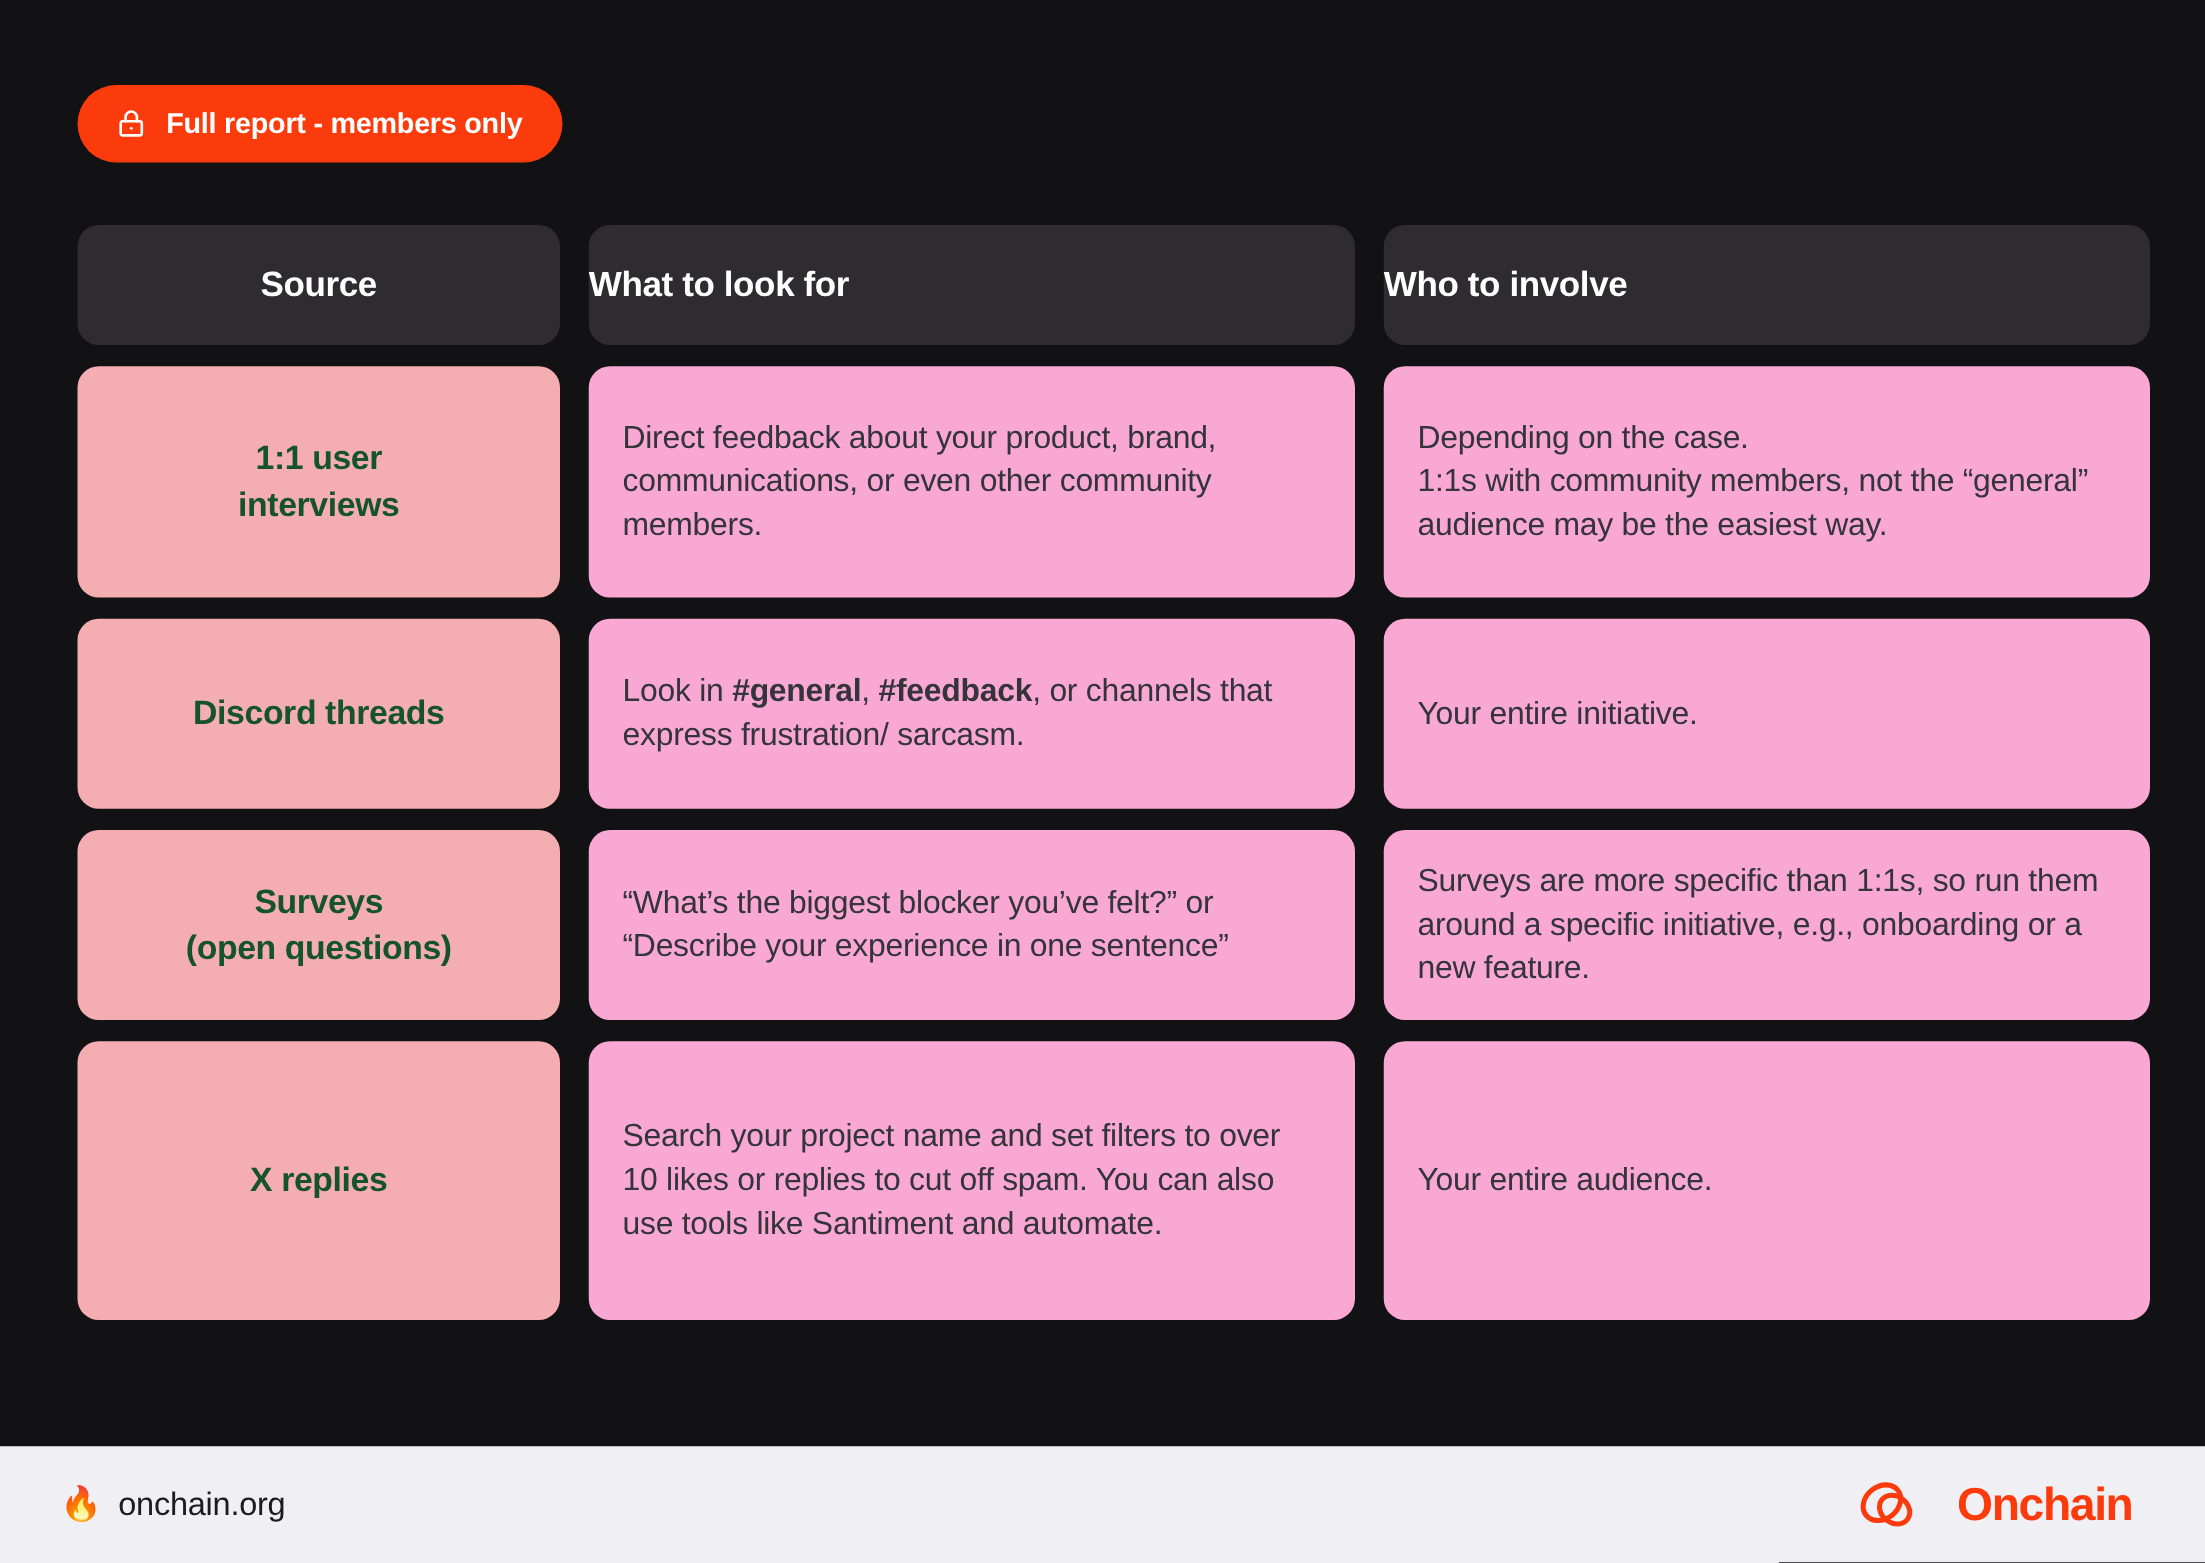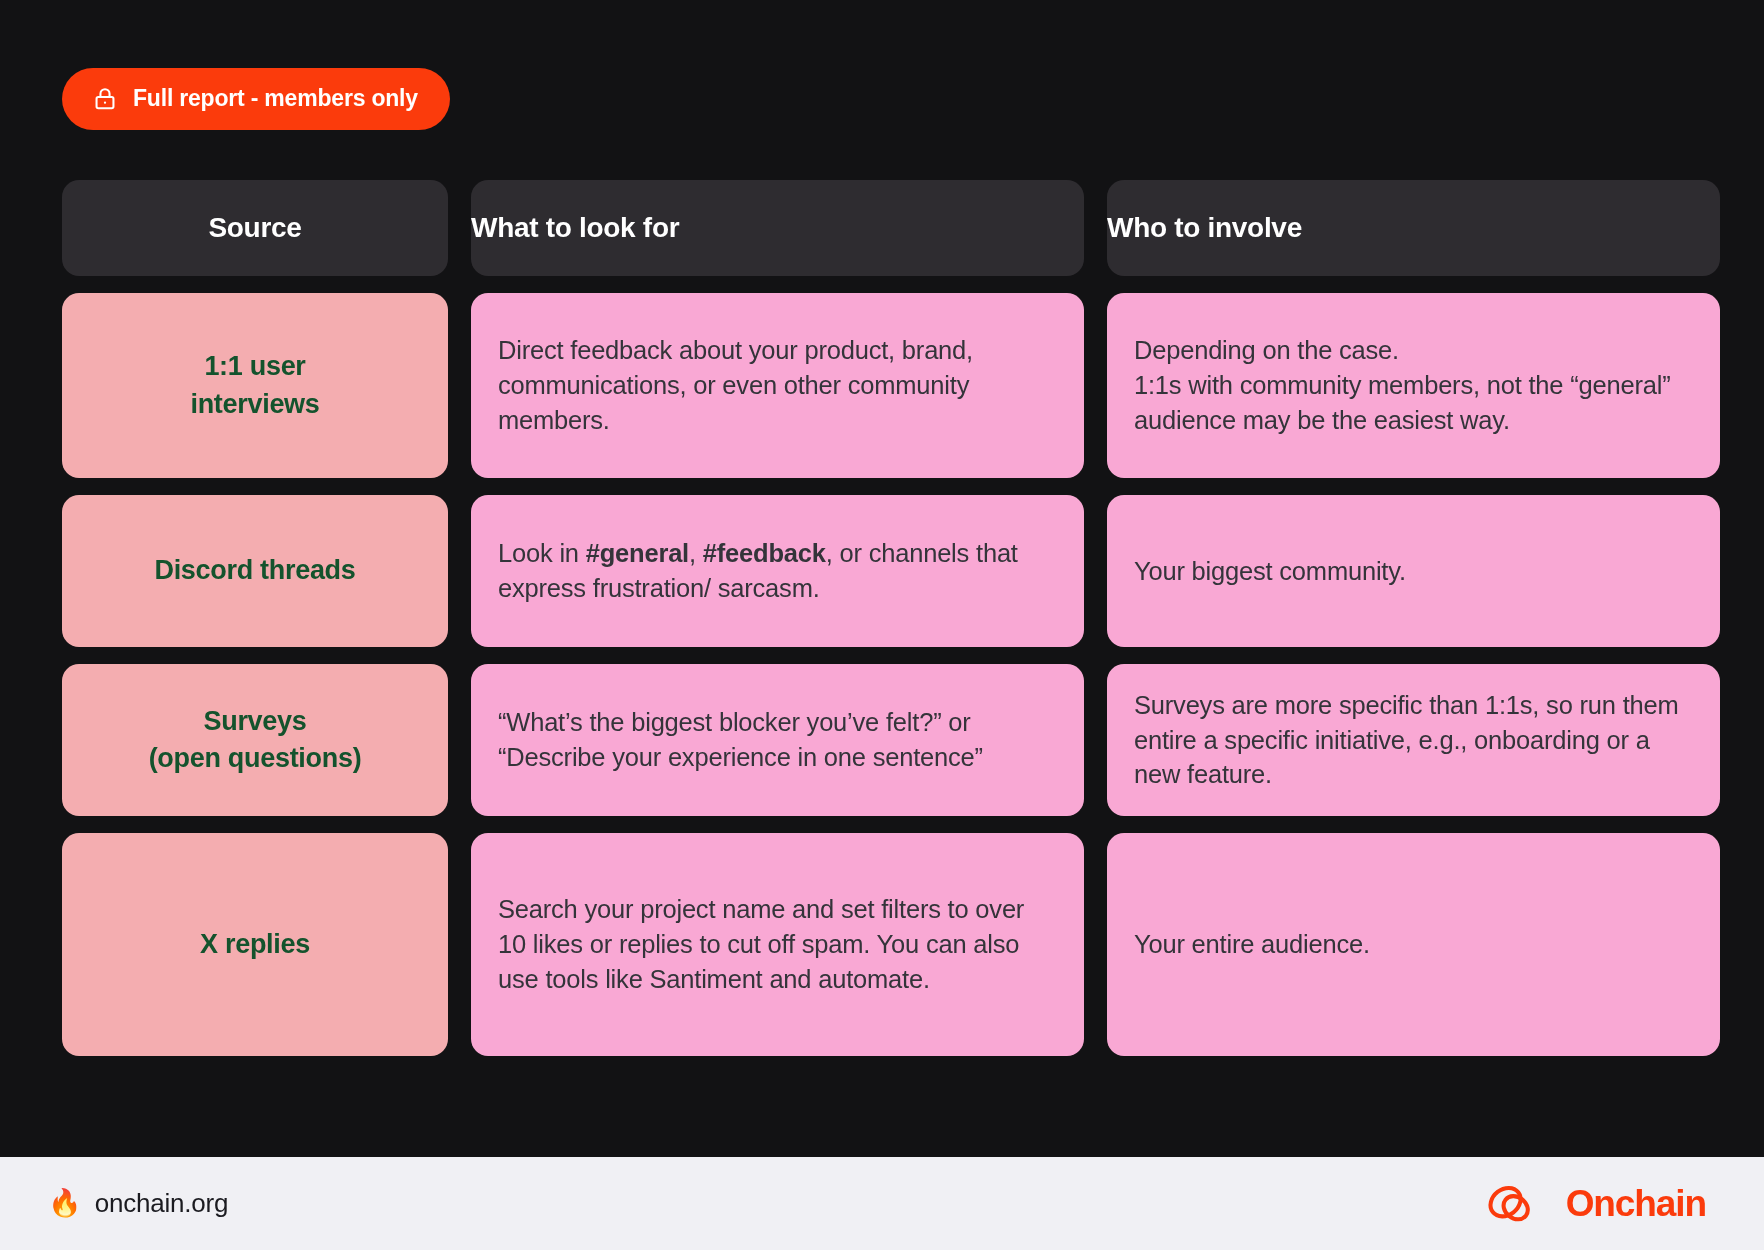--- a/index.html
+++ b/index.html
@@ -225,7 +225,7 @@
         <span class="info-text">Look in <b>#general</b>, <b>#feedback</b>, or channels that express frustration/ sarcasm.</span>
       </div>
       <div class="cell info">
-        <span class="info-text">Your biggest community.</span>
+        <span class="info-text">Your entire initiative.</span>
       </div>
     </div>
 

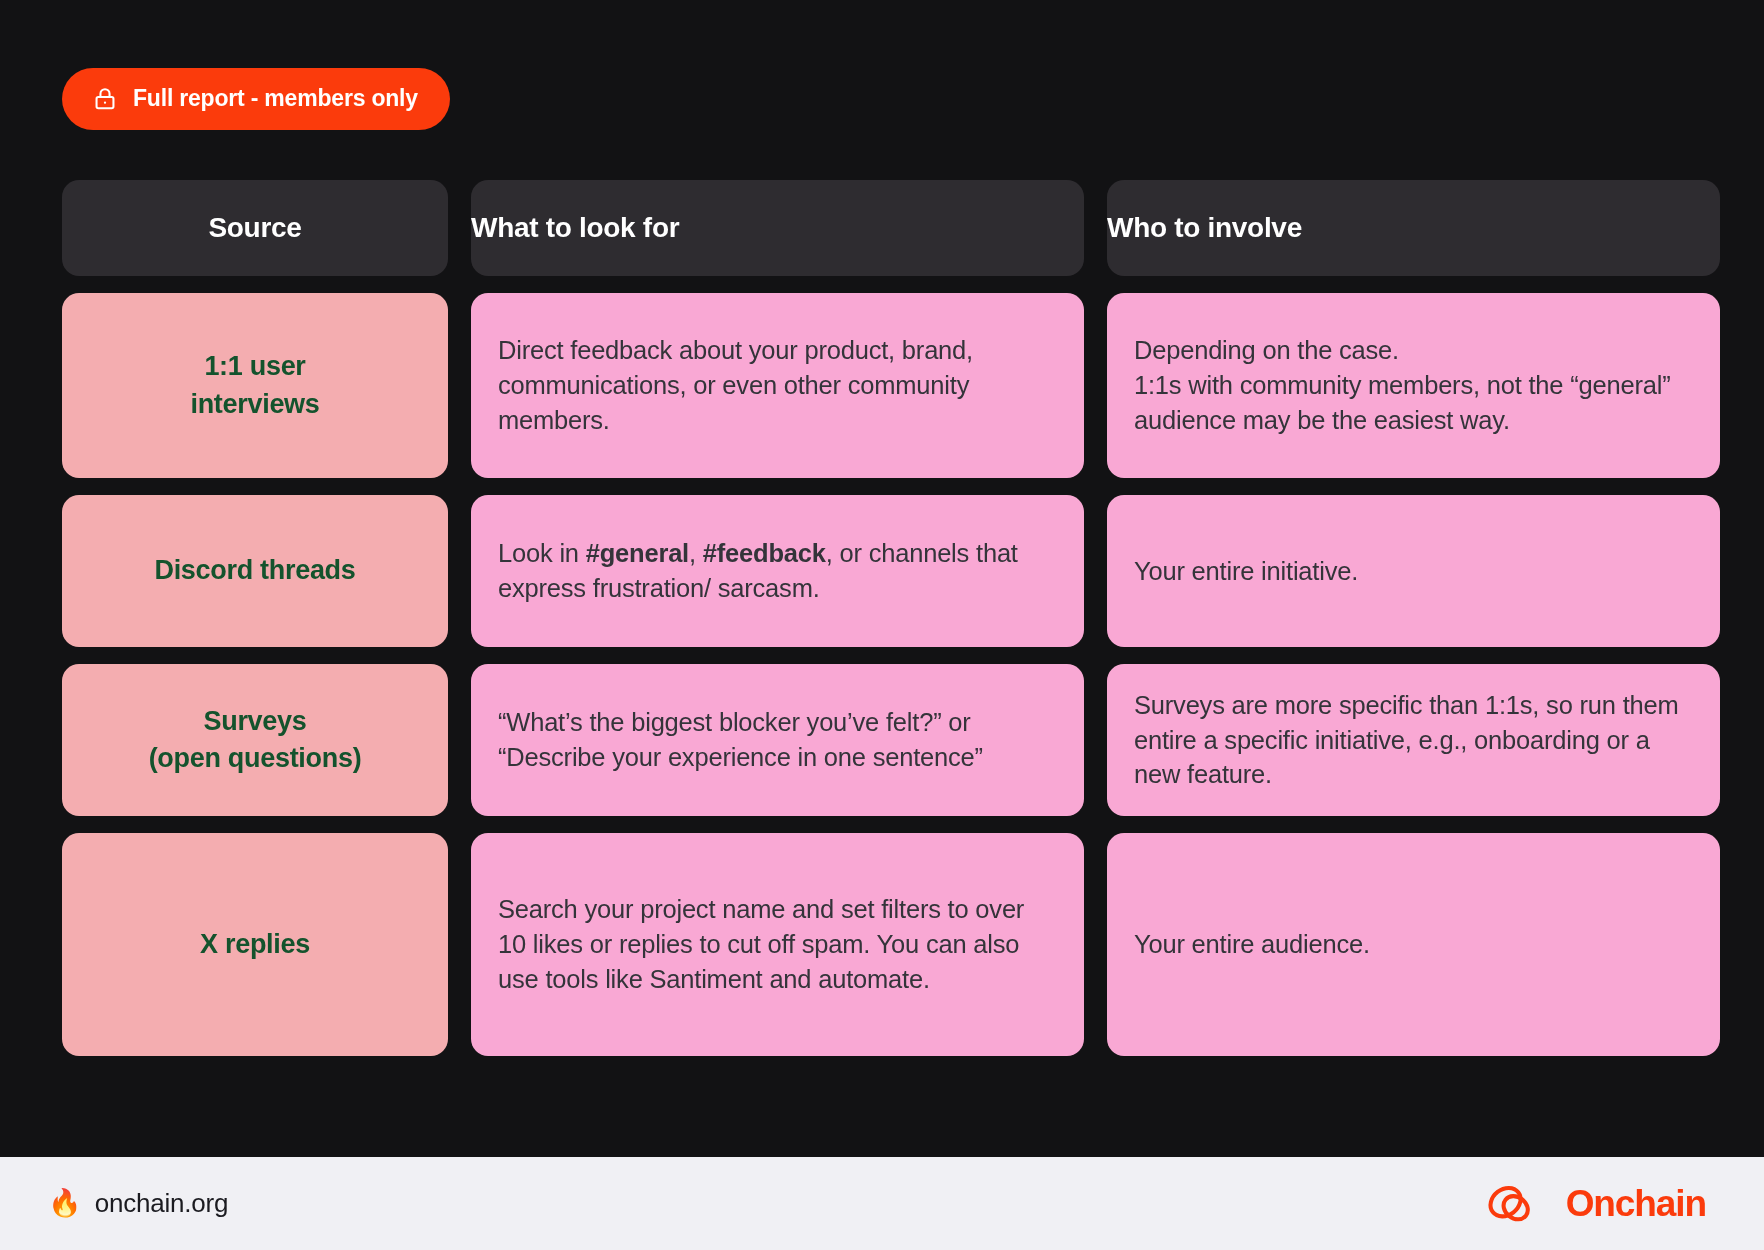--- a/index.html
+++ b/index.html
@@ -237,7 +237,7 @@
         <span class="info-text">“What’s the biggest blocker you’ve felt?” or “Describe your experience in one sentence”</span>
       </div>
       <div class="cell info">
-        <span class="info-text">Surveys are more specific than 1:1s, so run them entire a specific initiative, e.g., onboarding or a new feature.</span>
+        <span class="info-text">Surveys are more specific than 1:1s, so run them around a specific initiative, e.g., onboarding or a new feature.</span>
       </div>
     </div>
 

